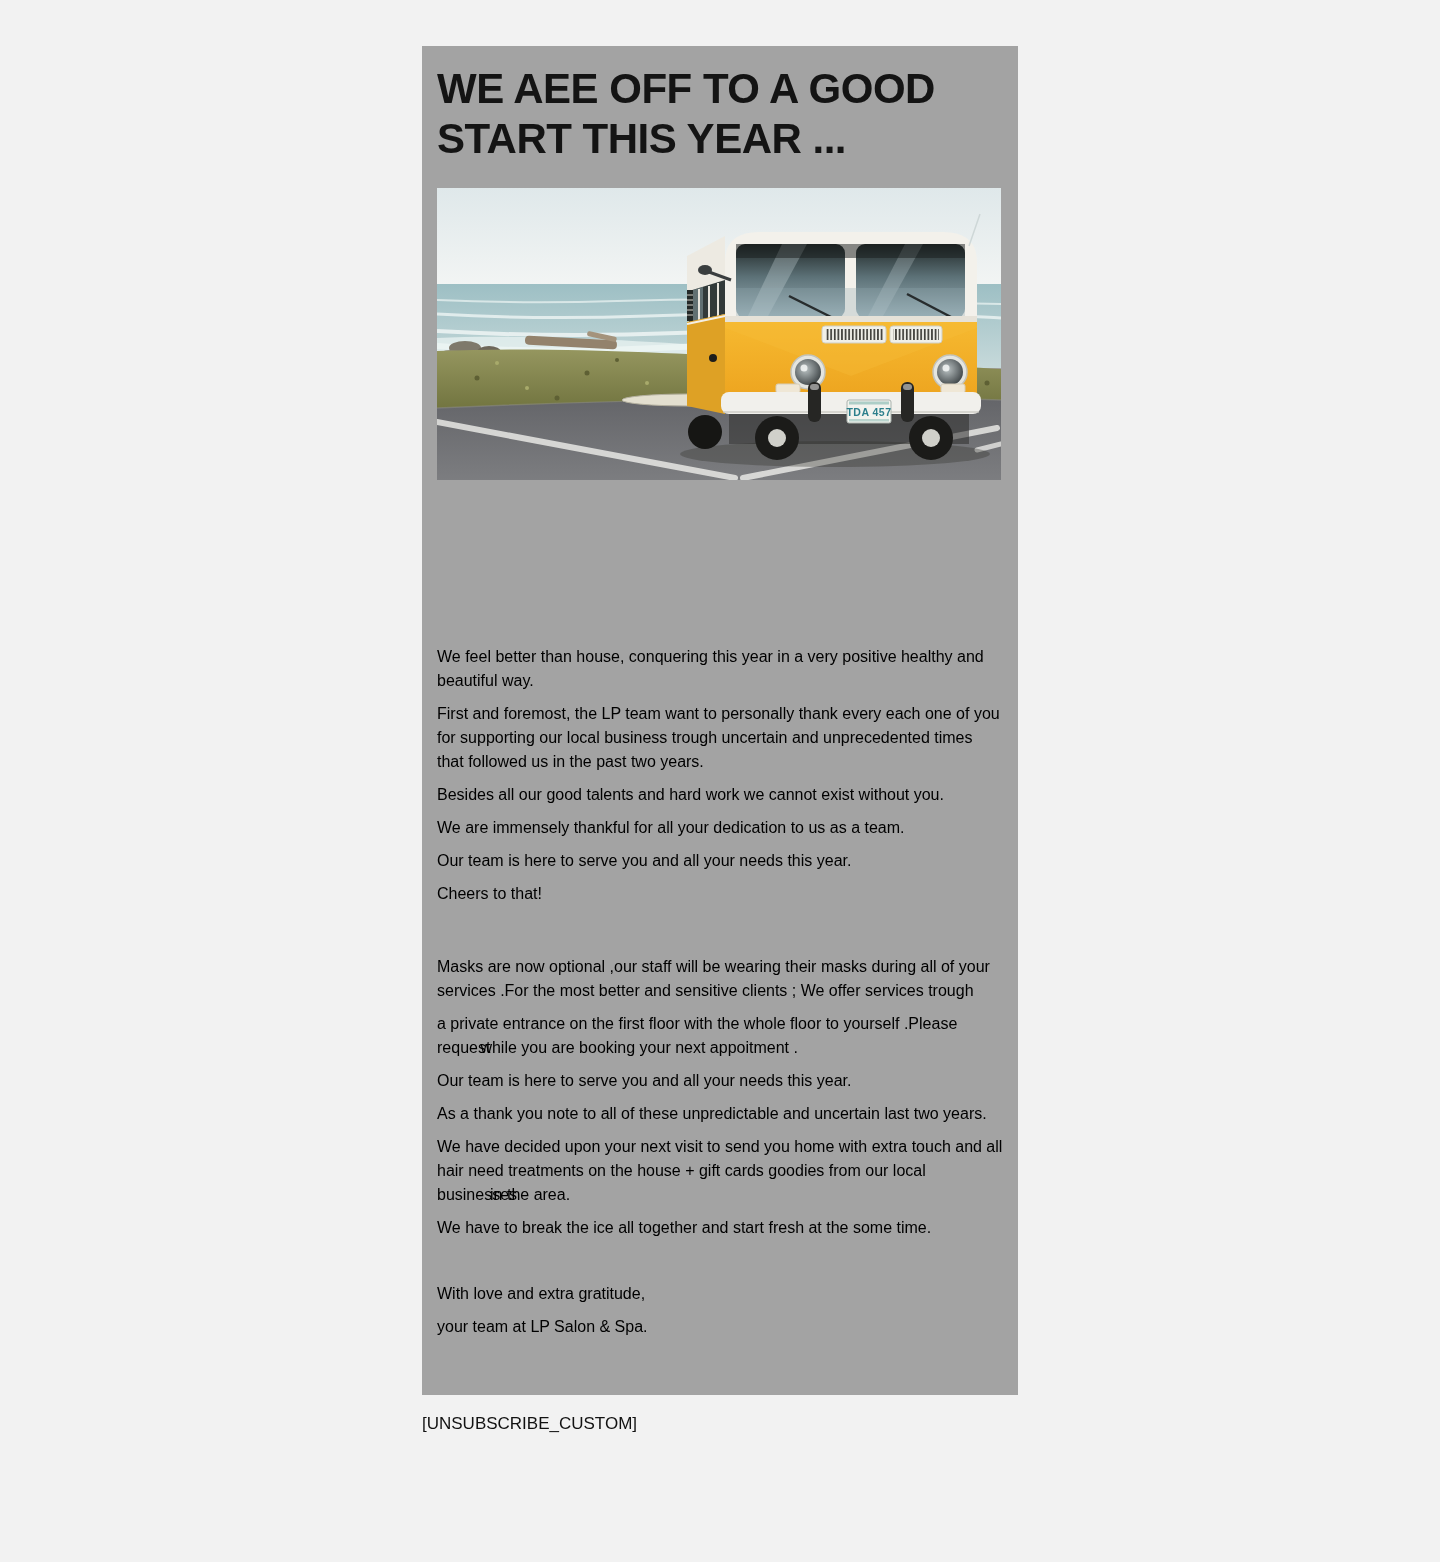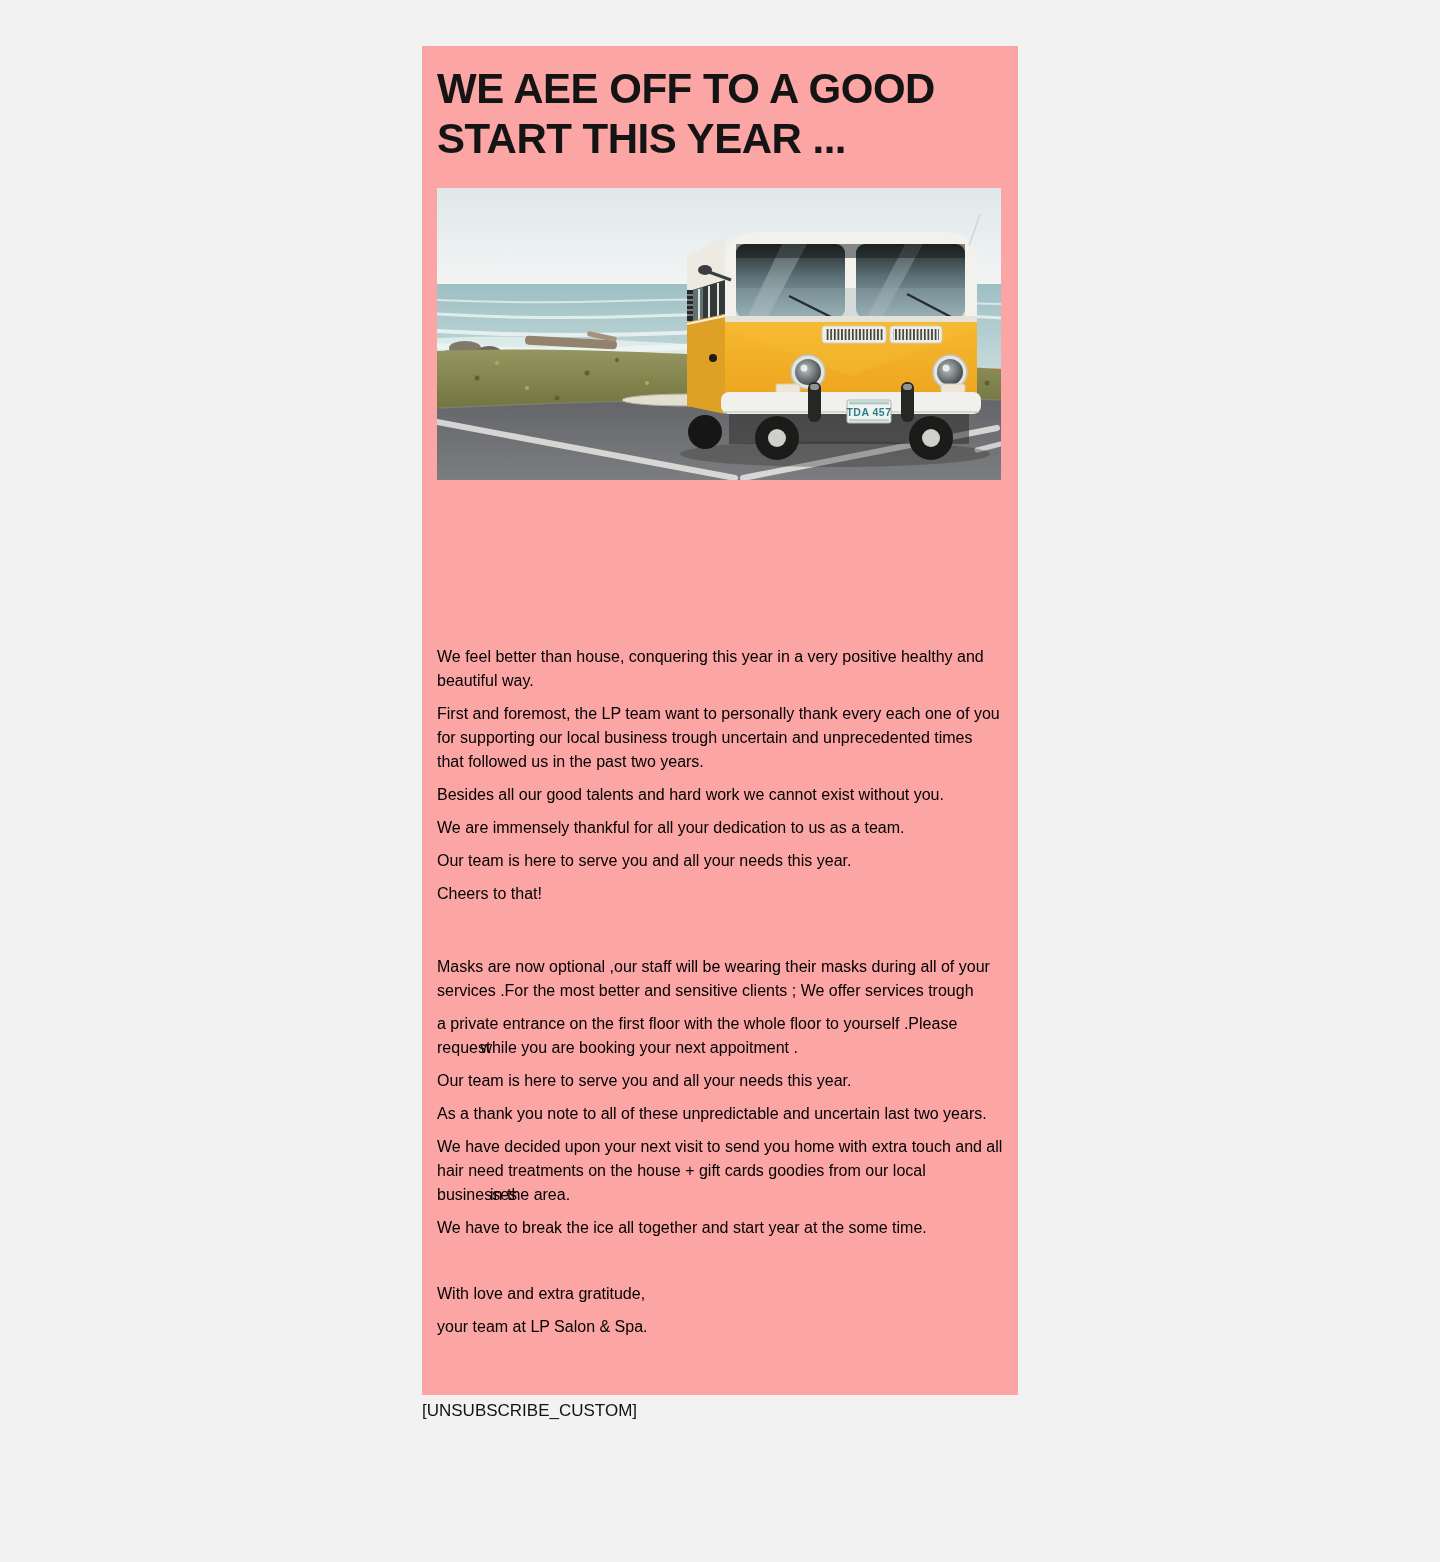--- a/index.html
+++ b/index.html
@@ -11,7 +11,7 @@
   }
   .wrap{width:596px;margin:0 auto;padding-top:46px;}
   .card{
-    background:#fca5a5;
+    background:#a3a3a3;
     box-sizing:border-box;
     width:596px;
     padding:16px 15px 47px 15px;

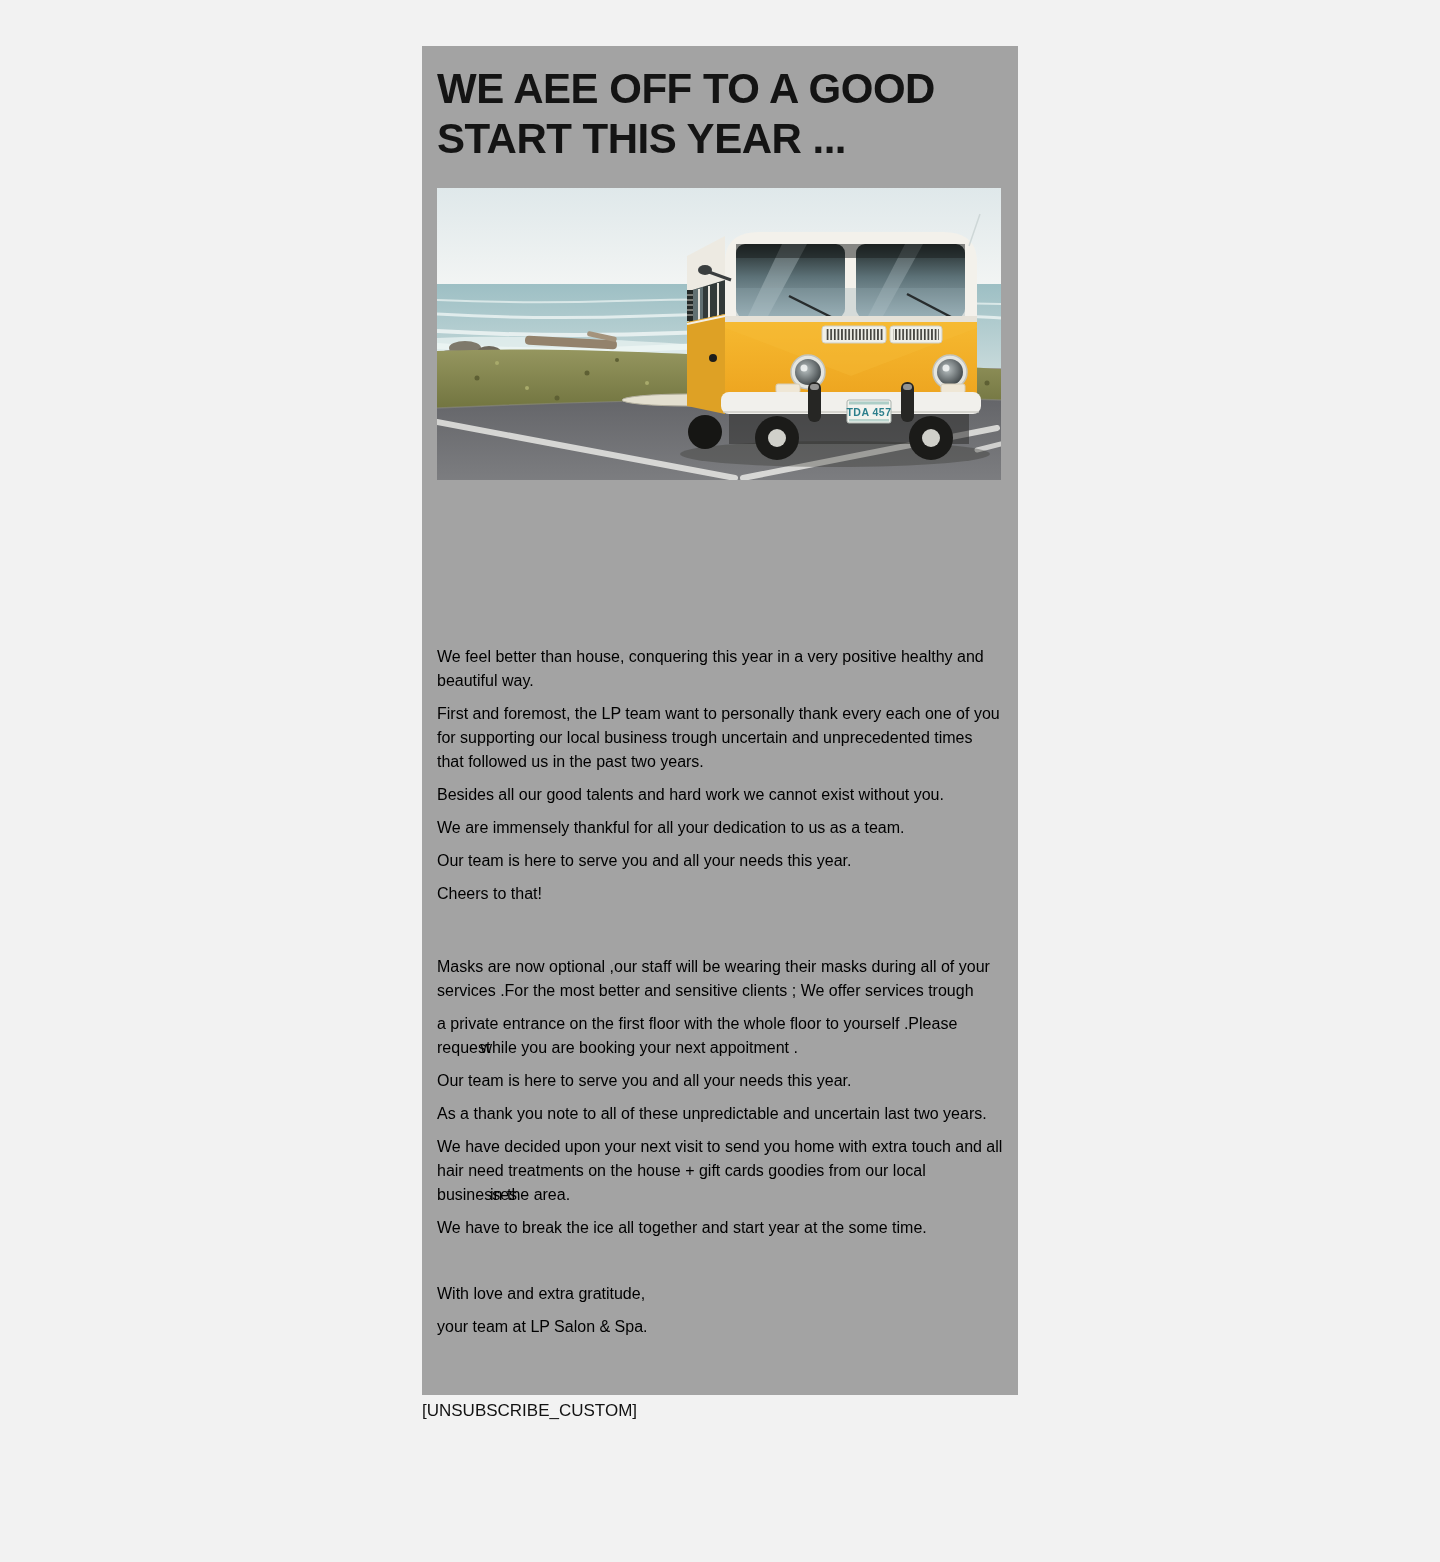--- a/index.html
+++ b/index.html
@@ -230,7 +230,7 @@
     <p class="bp">Our team is here to serve you and all your needs this year.</p>
     <p class="bp">As a thank you note to all of these unpredictable and uncertain last two years.</p>
     <p class="bp"><span>We have decided upon your next visit to send you home with extra touch and all hair need treatments on the house + gift cards goodies  from our local businesses</span><span class="ov-area">in the area.</span></p>
-    <p class="bp">We have to break the ice all together and start year at the some time.</p>
+    <p class="bp">We have to break the ice all together and start fresh at the some time.</p>
 
     <div class="gap2"></div>
 

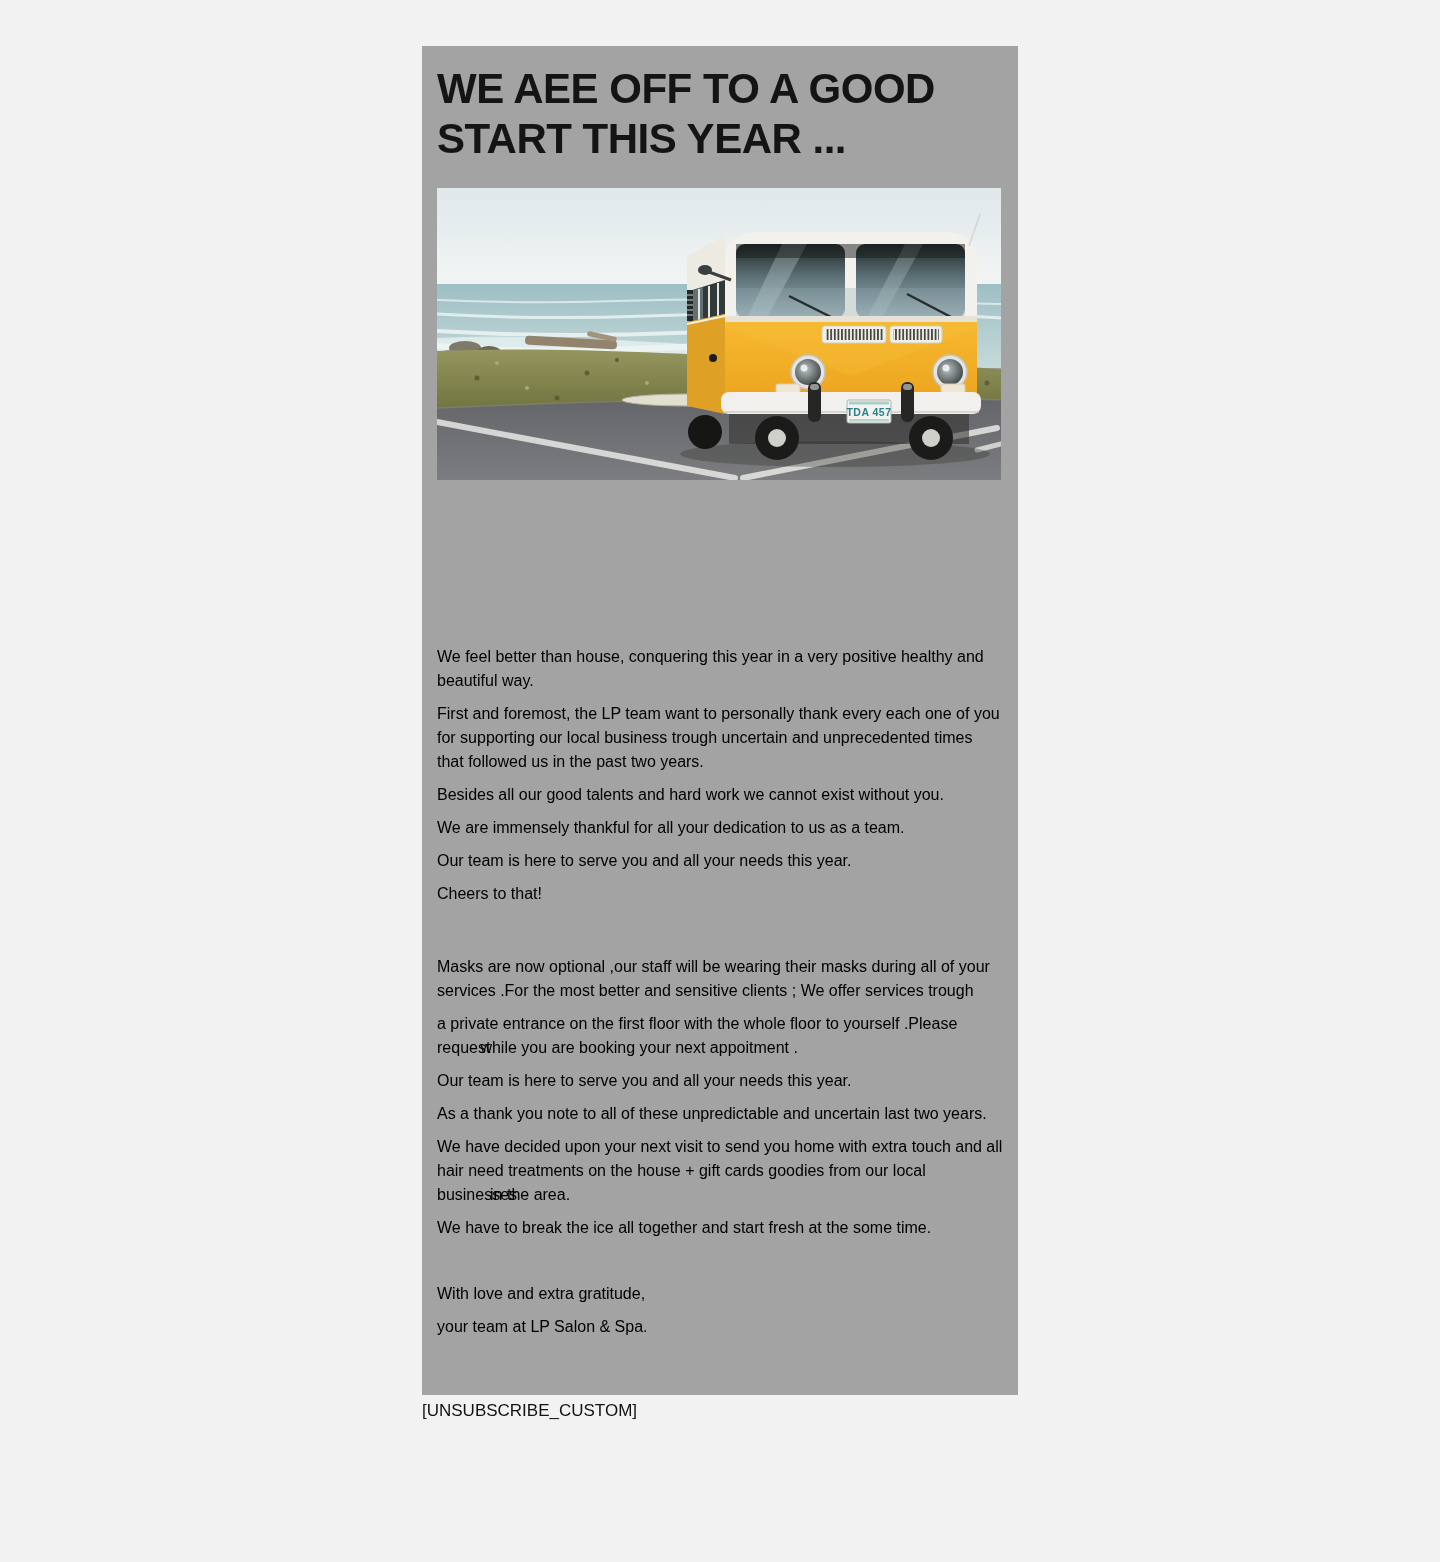--- a/index.html
+++ b/index.html
@@ -46,7 +46,7 @@
     font-size:17px;
     line-height:22px;
     color:#121212;
-    margin-top:5px;
+    margin-top:18px;
   }
 </style>
 </head>

